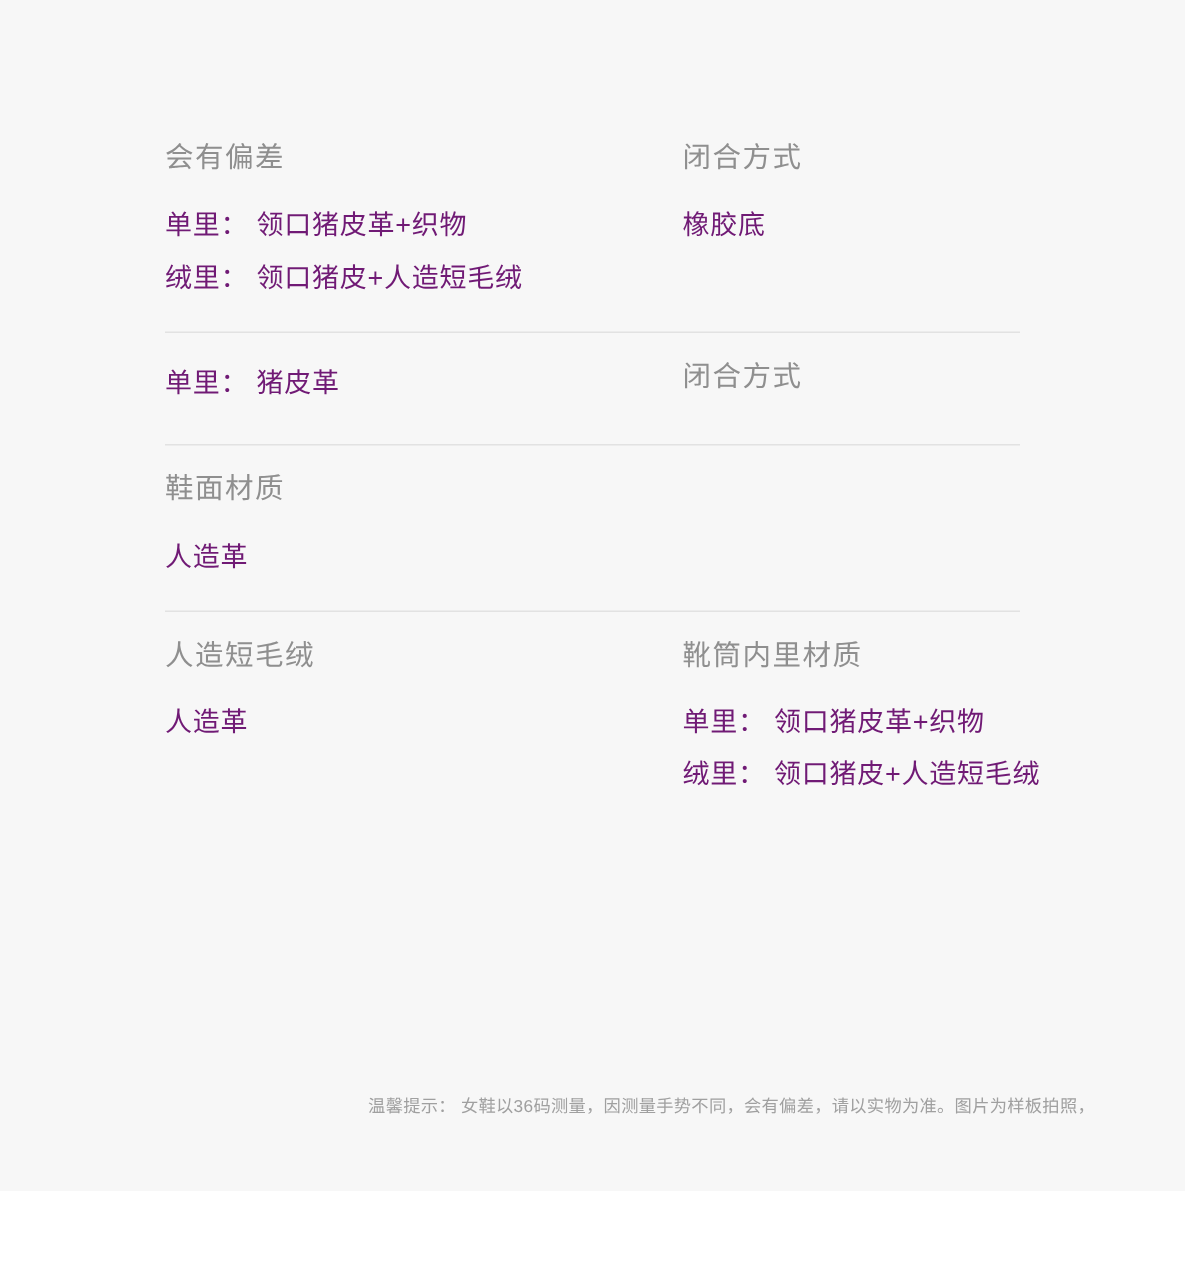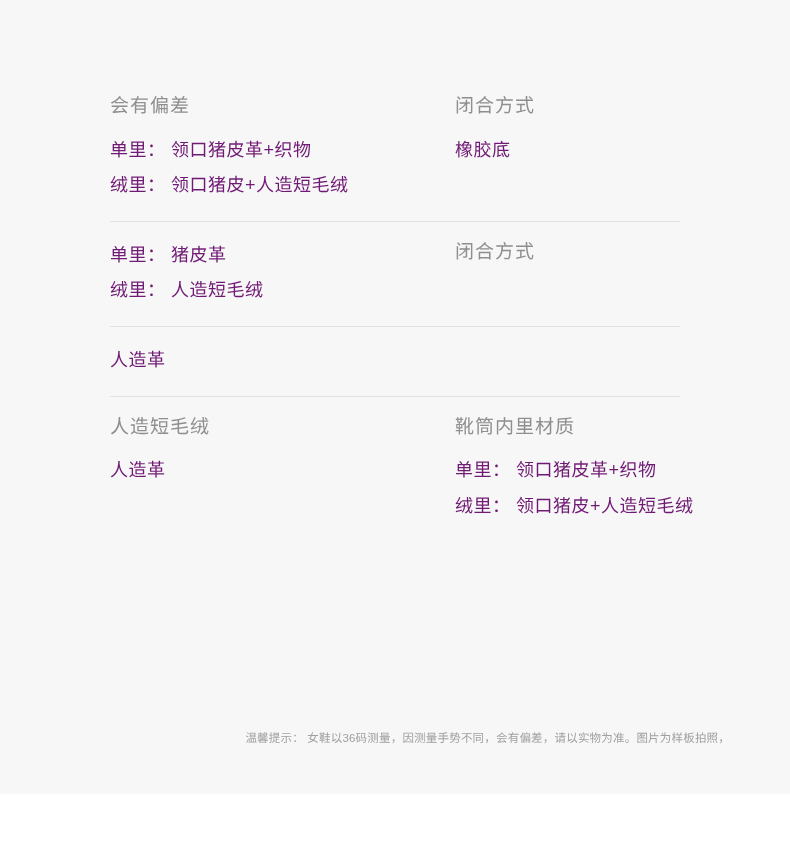--- a/index.html
+++ b/index.html
@@ -119,7 +119,6 @@
       <div class="spec-col">
         <div class="spec-values">
           <div class="spec-value">单里： 猪皮革</div>
-          <div class="spec-value">绒里： 人造短毛绒</div>
         </div>
       </div>
       <div class="spec-col right">

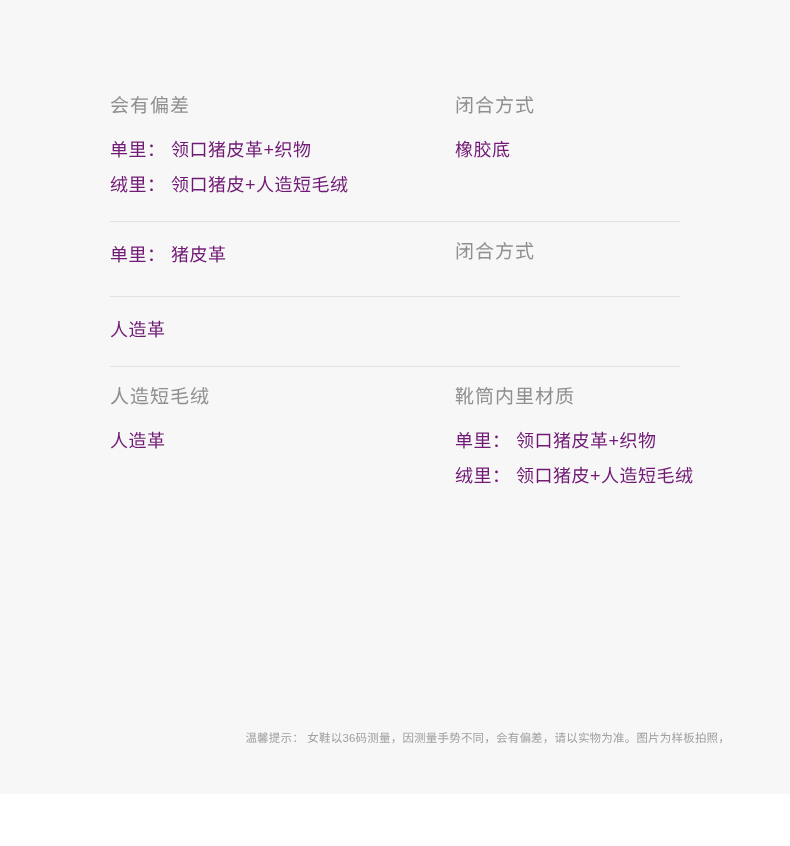--- a/index.html
+++ b/index.html
@@ -128,6 +128,7 @@
 
     <div class="spec-row row-3">
       <div class="spec-col">
+        <div class="spec-label">鞋面材质</div>
         <div class="spec-values">
           <div class="spec-value">人造革</div>
         </div>

